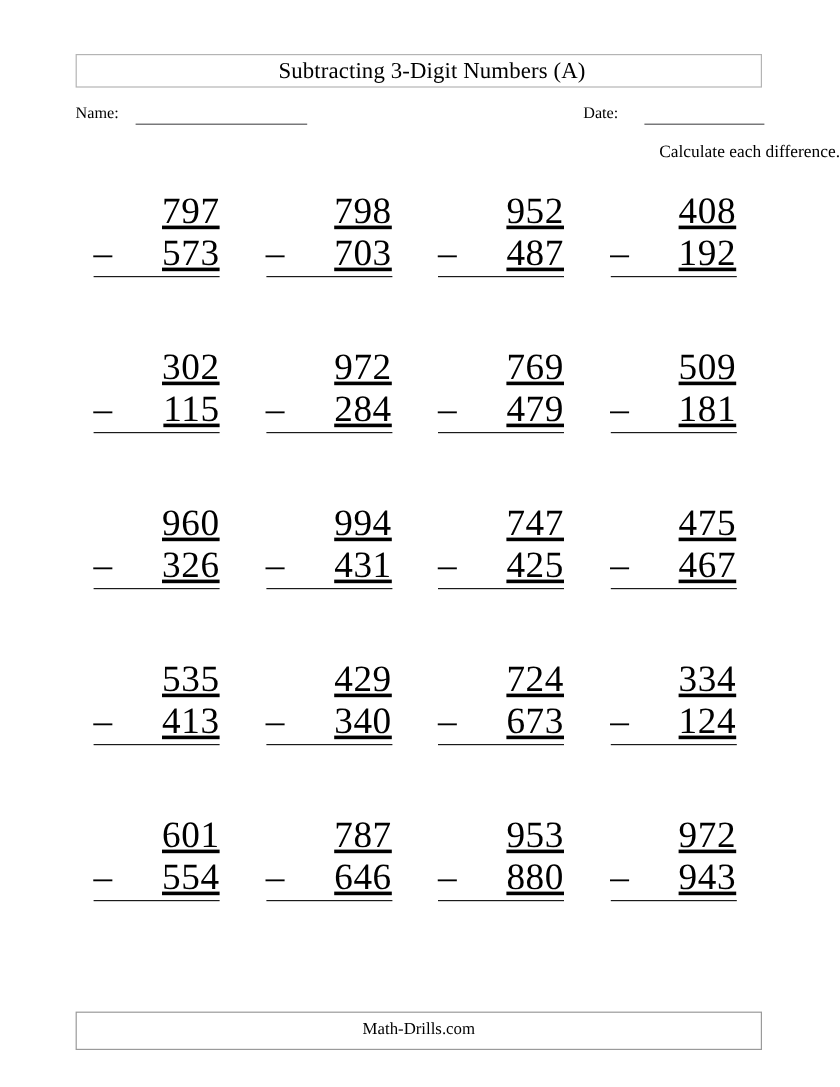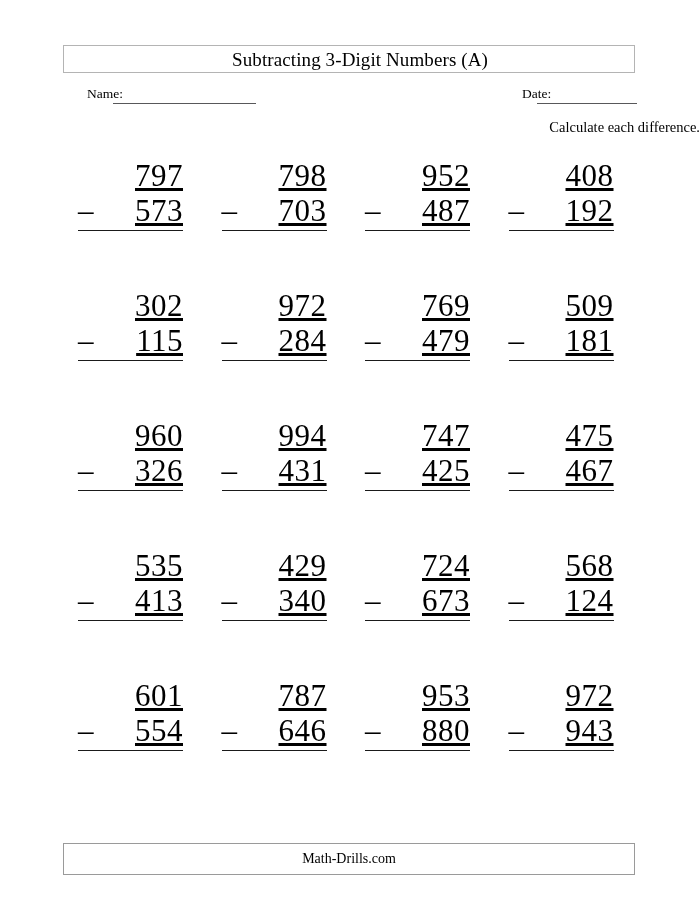--- a/index.html
+++ b/index.html
@@ -55,7 +55,6 @@
     font-size: 13.5px;
     line-height: 16px;
     top: 0;
-    margin-left: 24px;
   }
   .meta-rule {
     position: absolute;

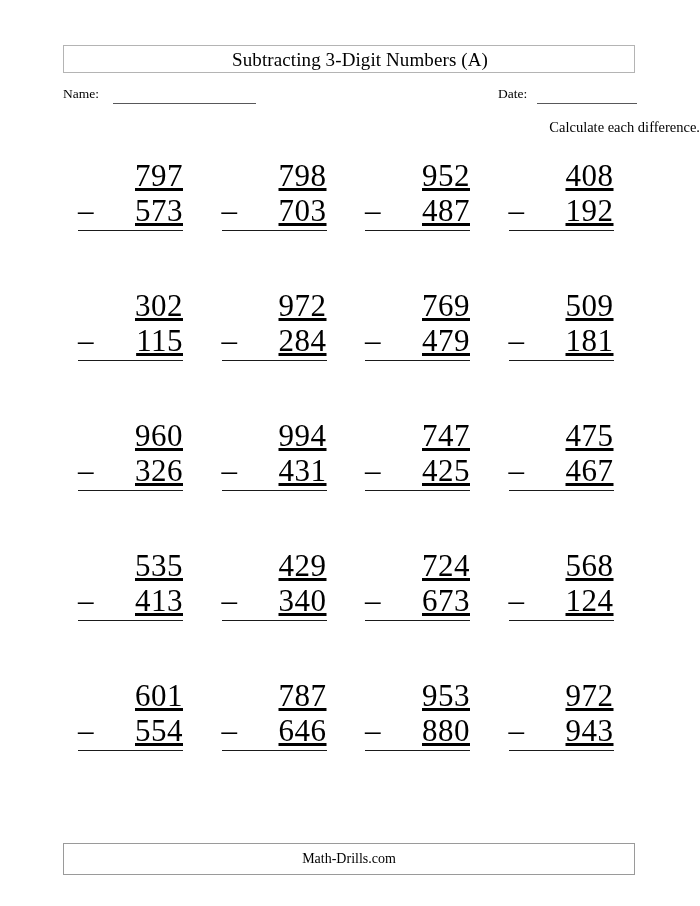--- a/index.html
+++ b/index.html
@@ -64,7 +64,7 @@
   }
   .name-label { left: 0; }
   .name-rule  { left: 50px; width: 143px; }
-  .date-label { left: 435px; }
+  .date-label { left: 423px; }
   .date-rule  { left: 474px; width: 100px; }
 
   

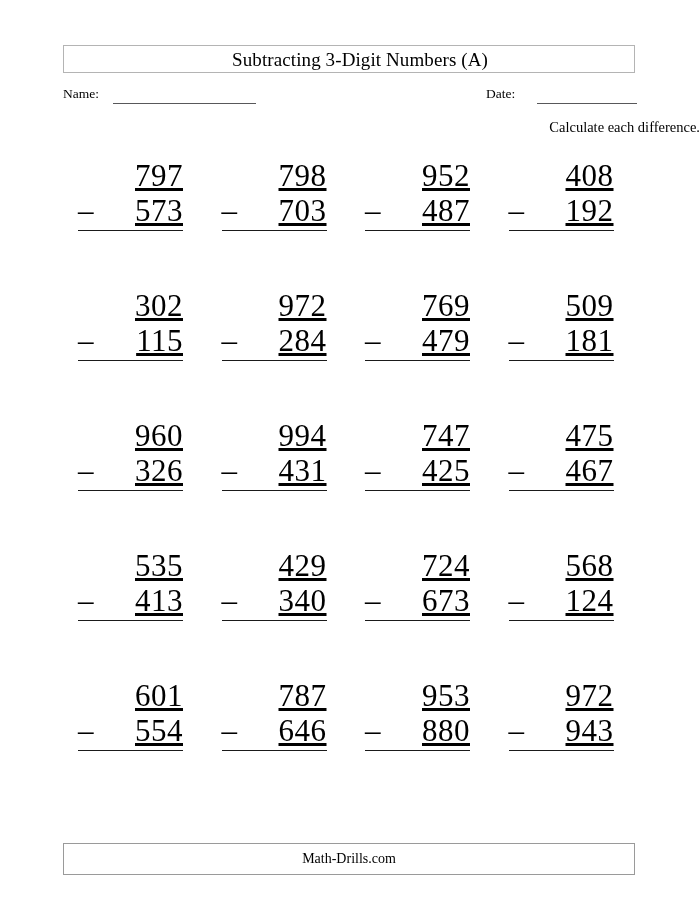--- a/index.html
+++ b/index.html
@@ -318,7 +318,7 @@
         </div>
         <div class="prob-cell">
           <div class="prob-inner">
-            <div class="prob-line top">568</div>
+            <div class="prob-line top">334</div>
             <div class="prob-line bottom">
               <span class="minus">–</span>
               <span>124</span>

